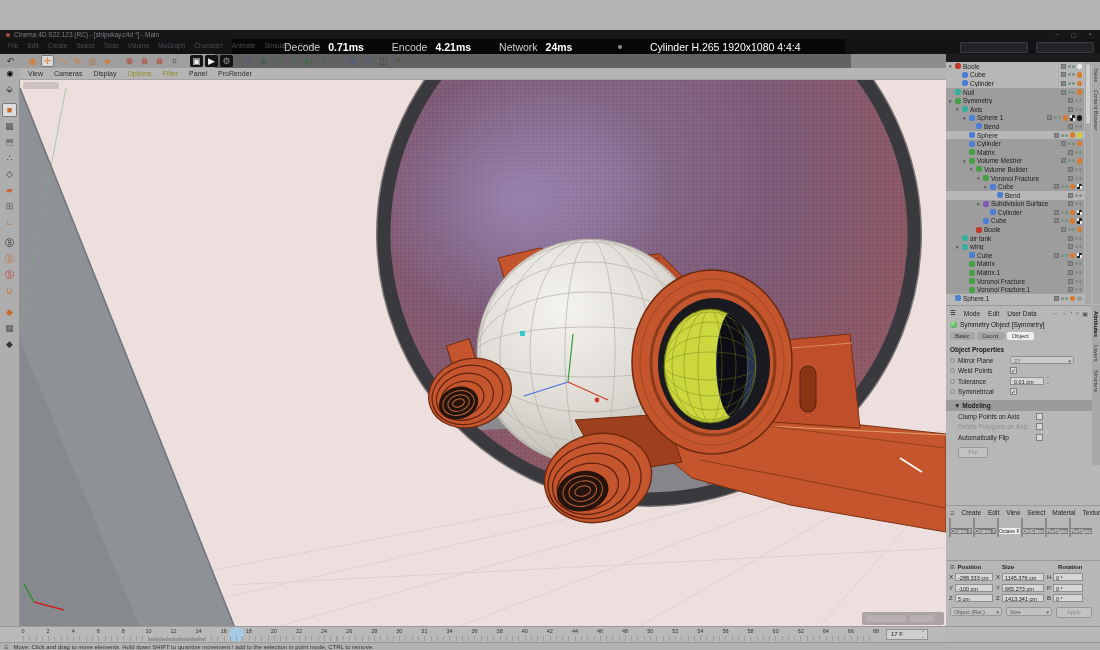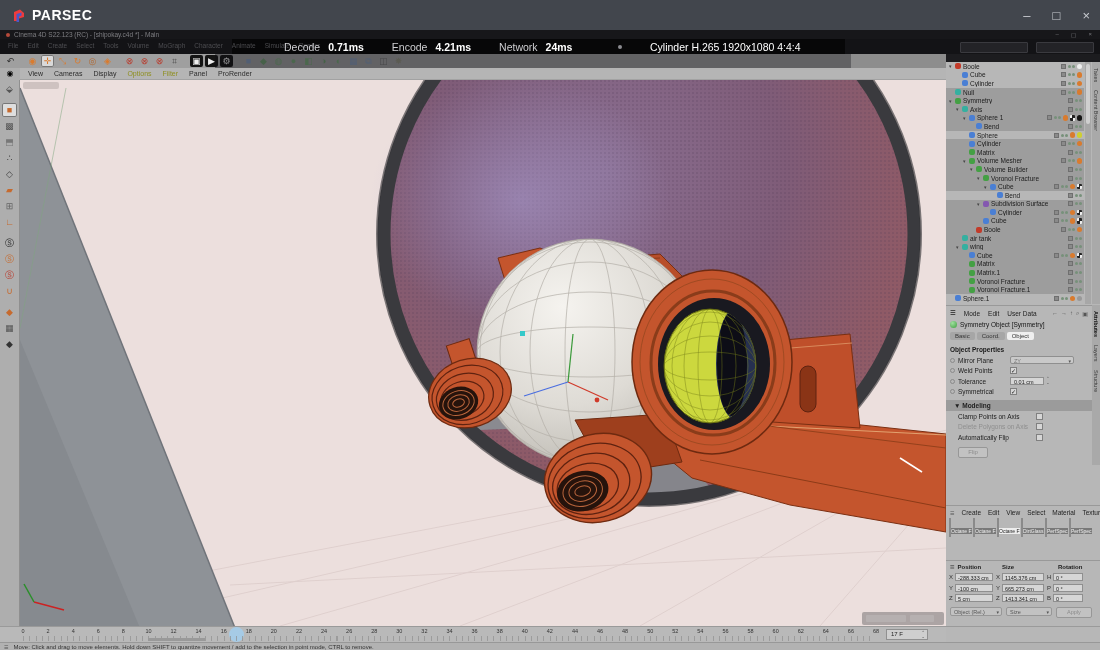--- a/index.html
+++ b/index.html
@@ -129,18 +129,6 @@
 
 <div id="app">
 
-  <div class="r" id="parsec-bar">
-    <svg width="14" height="15" style="margin-left:12px">
-      <path d="M2 13 L2 4 L8 1.5 L12 5 L12 9 L7 10.5 L7 13 Z" fill="#ef3b3b"></path>
-      <path d="M4.5 14 L4.5 6 L9.5 4.5 L9.5 7.5 L7 8.5 L7 14 Z" fill="#4a57c8"></path>
-    </svg>
-    <span id="parsec-brand">PARSEC</span>
-    <div id="win-controls">
-      <span>–</span>
-      <span>□</span>
-      <span>×</span>
-    </div>
-  </div>
 
   <div class="r" id="c4d-title-row">
     <span class="dot"></span>

